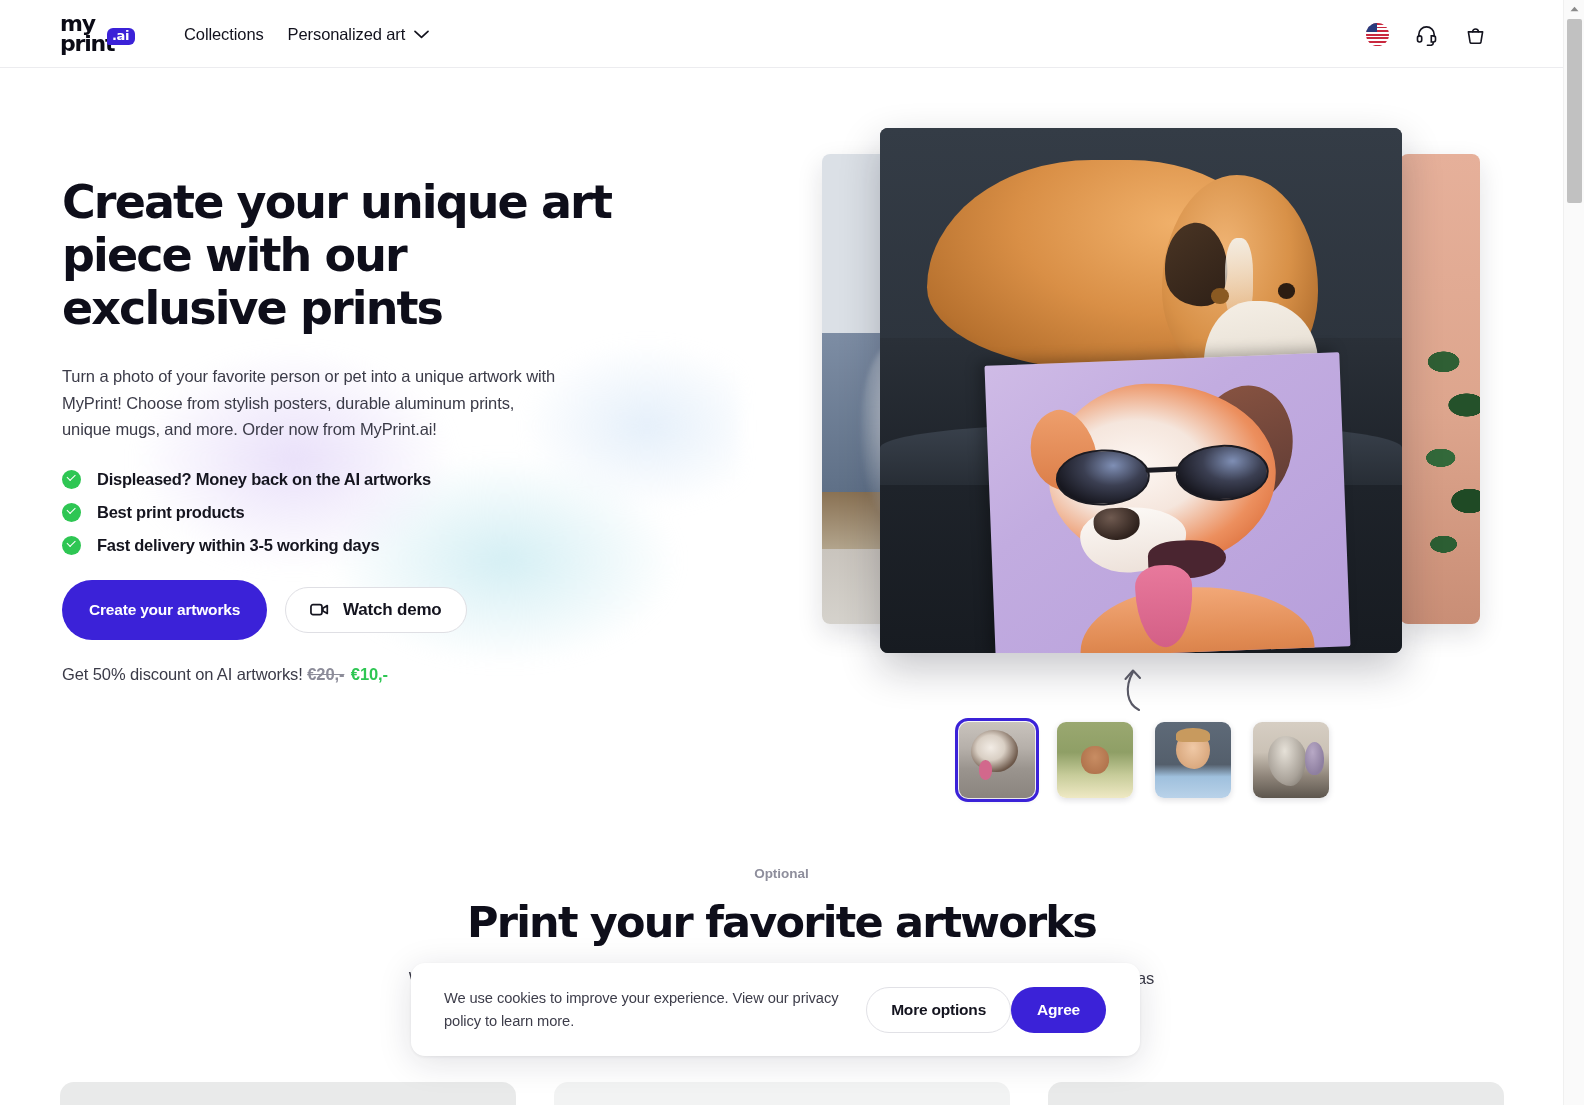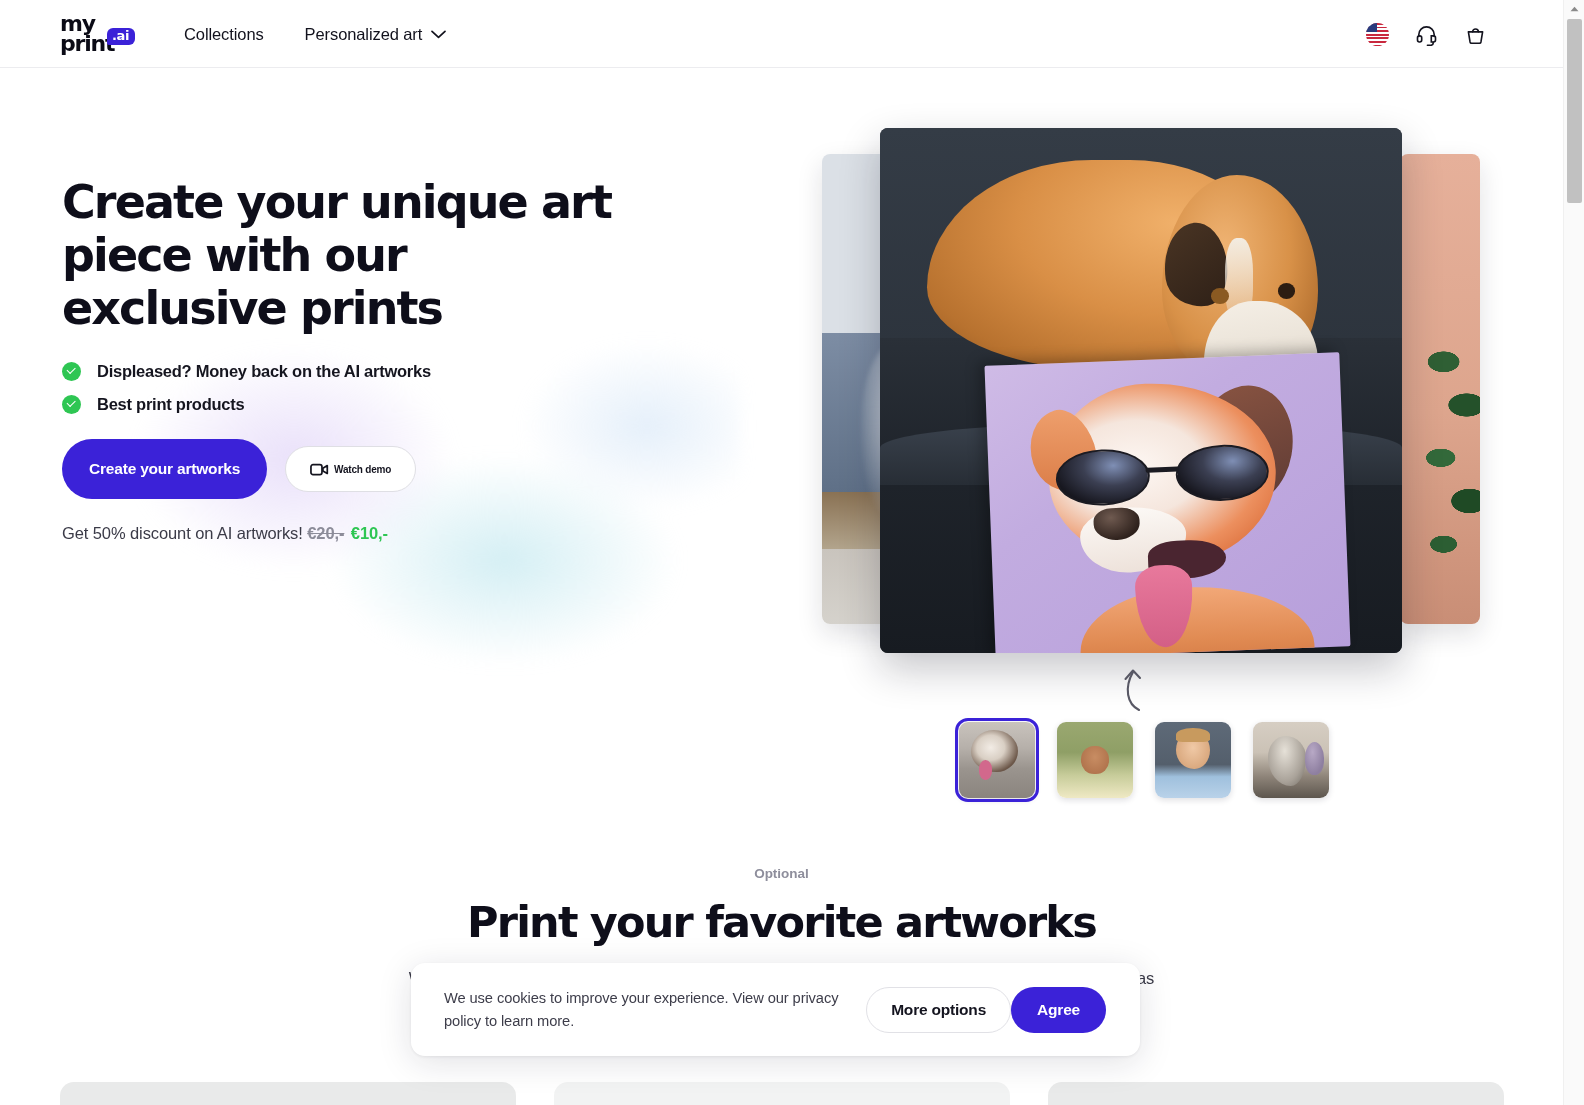--- a/index.html
+++ b/index.html
@@ -93,7 +93,7 @@
     height: 68px;
     display: flex;
     align-items: center;
-    gap: 41px;
+    gap: 24px;
   }
   .nav-item {
     display: flex;

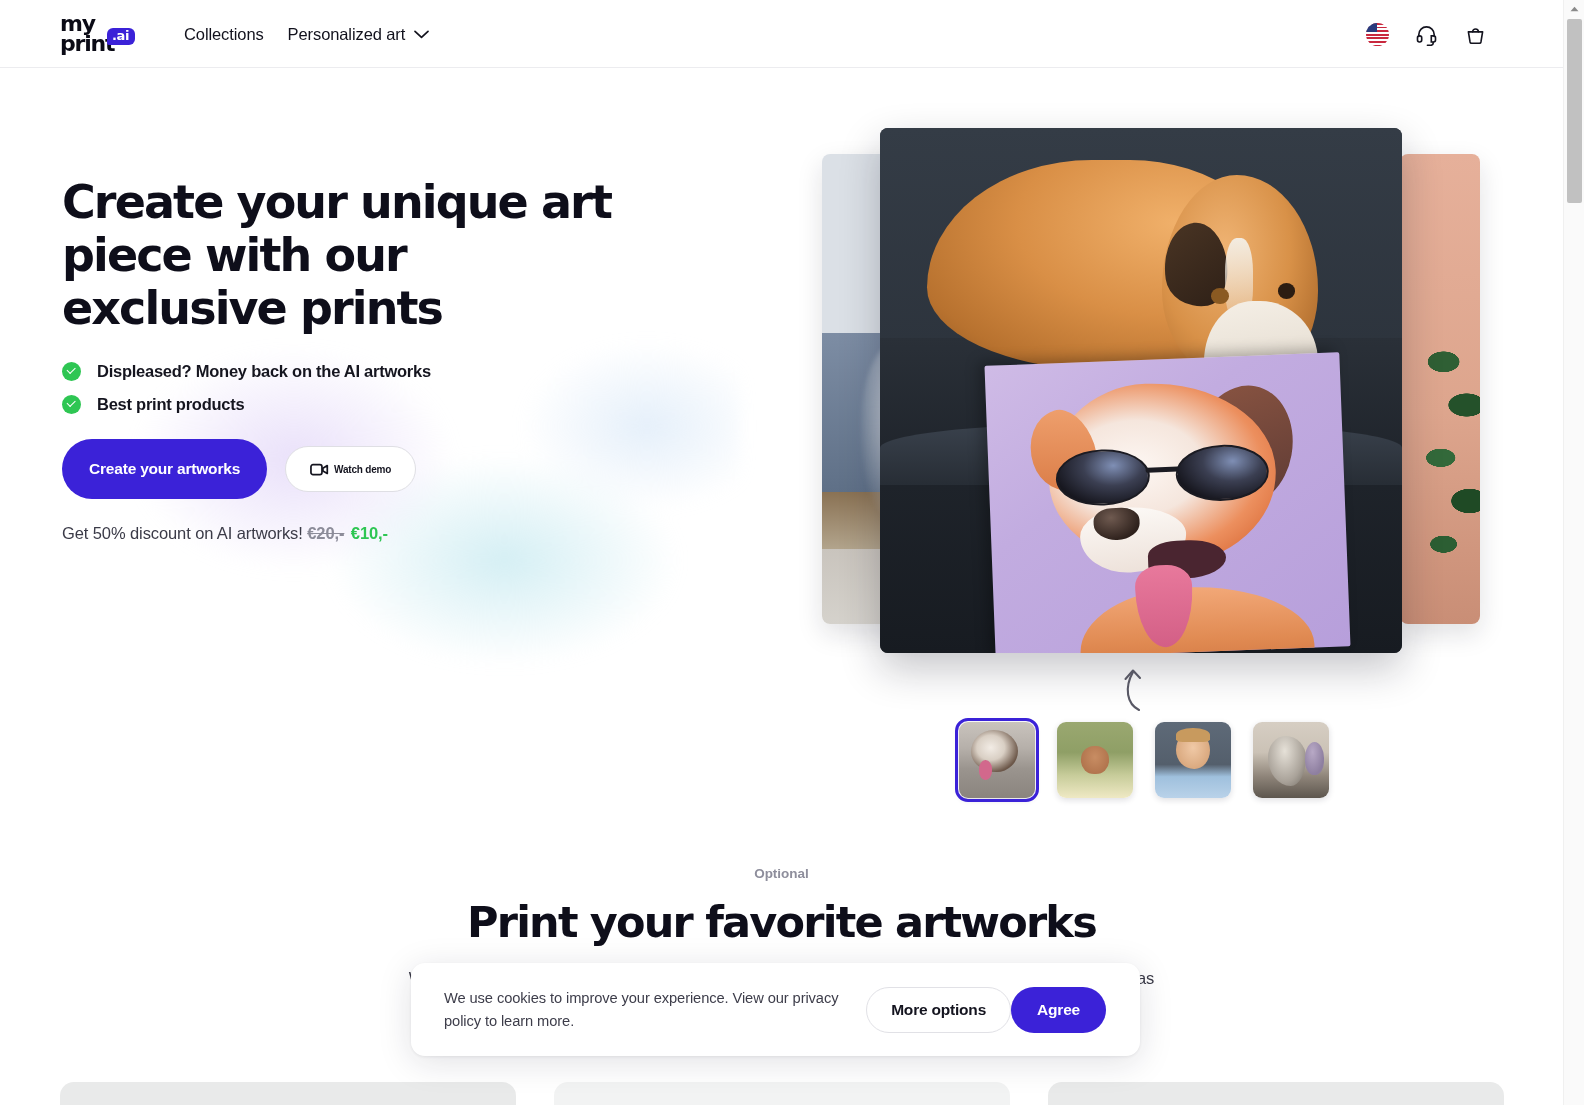--- a/index.html
+++ b/index.html
@@ -735,6 +735,7 @@
 
     <div id="hero-left">
       <h1 class="hero-title">Create your unique art piece with our exclusive prints</h1>
+      <p class="hero-sub">Turn a photo of your favorite person or pet into a unique artwork with MyPrint! Choose from stylish posters, durable aluminum prints, unique mugs, and more. Order now from MyPrint.ai!</p>
 
       <ul class="benefits">
         <li>

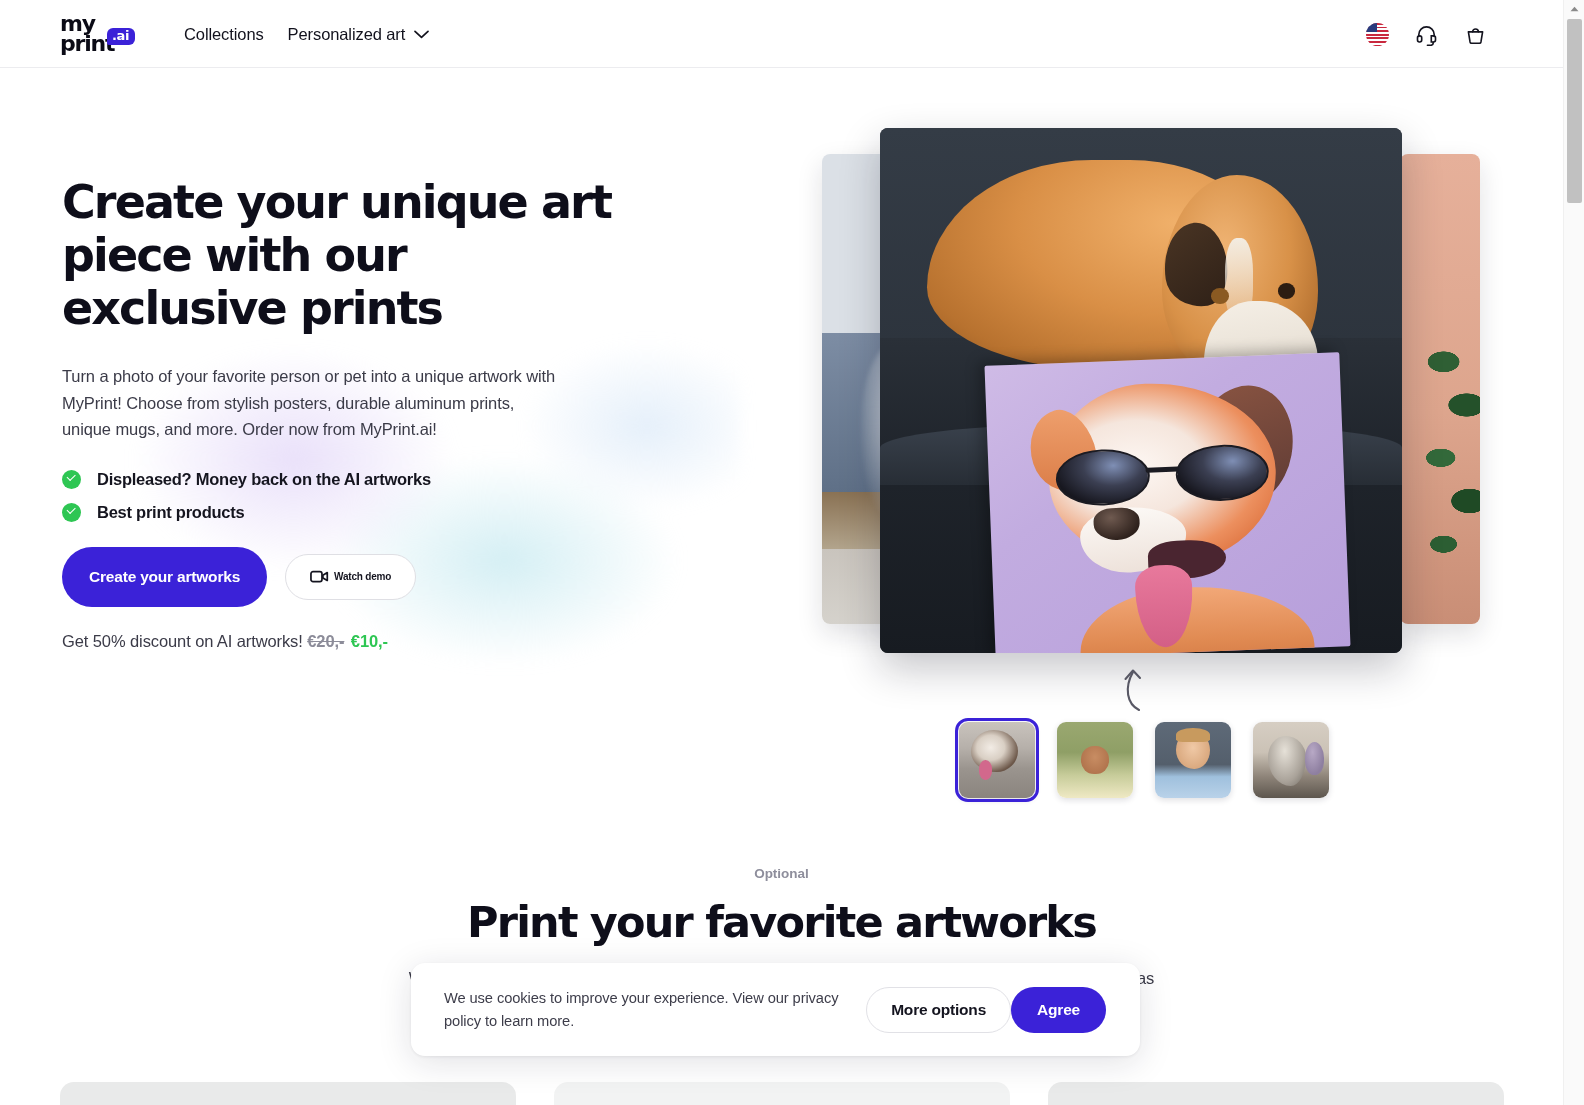--- a/index.html
+++ b/index.html
@@ -746,6 +746,10 @@
           <span class="check"></span>
           <span class="benefit-text">Best print products</span>
         </li>
+        <li>
+          <span class="check"></span>
+          <span class="benefit-text">Fast delivery within 3-5 working days</span>
+        </li>
       </ul>
 
       <div class="cta-row">

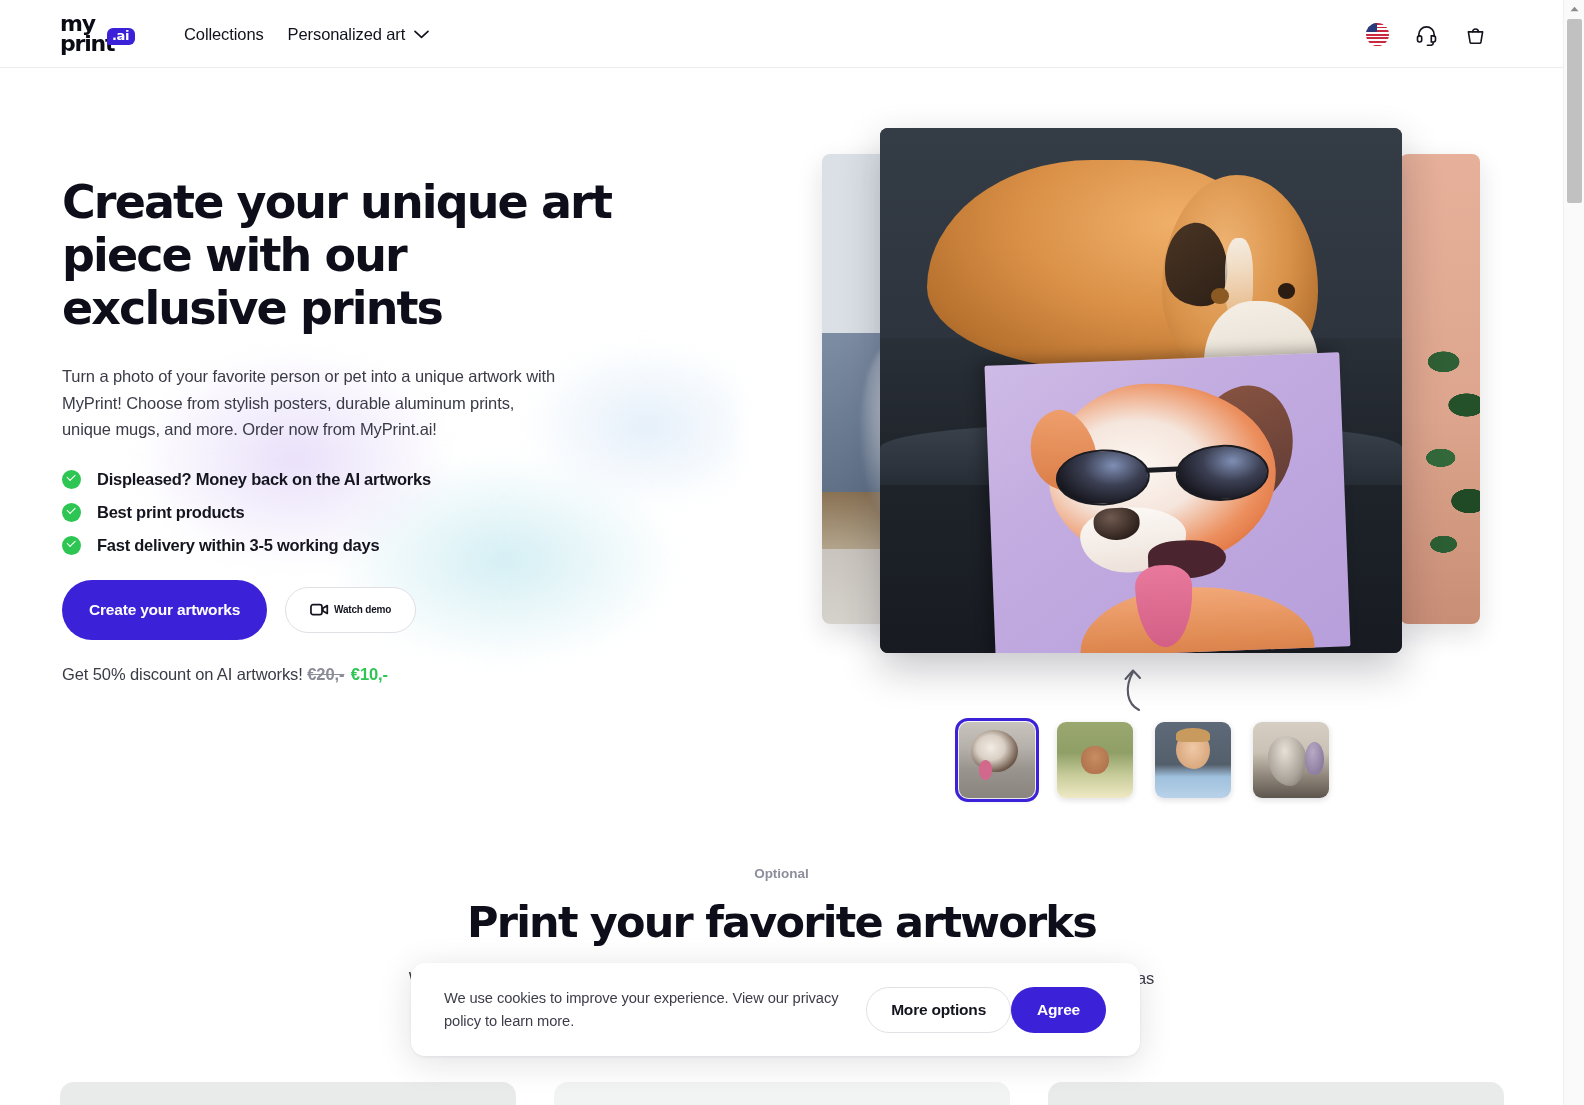--- a/index.html
+++ b/index.html
@@ -221,13 +221,13 @@
     height: 46px;
     padding: 0 24px;
     font-family: "Liberation Sans", sans-serif;
-    font-size: 10px;
+    font-size: 17px;
     font-weight: bold;
     letter-spacing: -0.2px;
     cursor: pointer;
     display: flex;
     align-items: center;
-    gap: 5px;
+    gap: 14px;
   }
 
   .discount {

